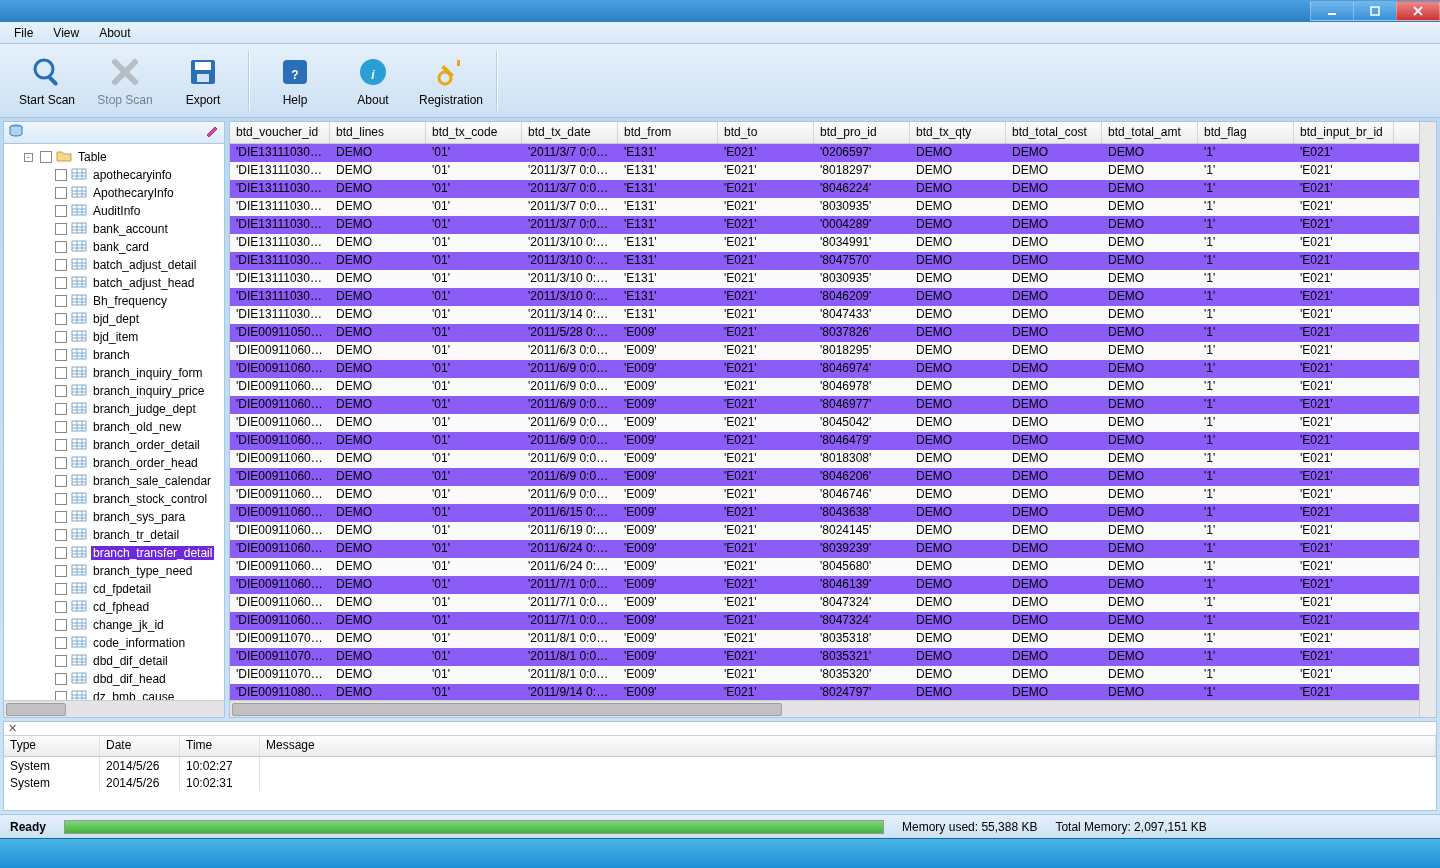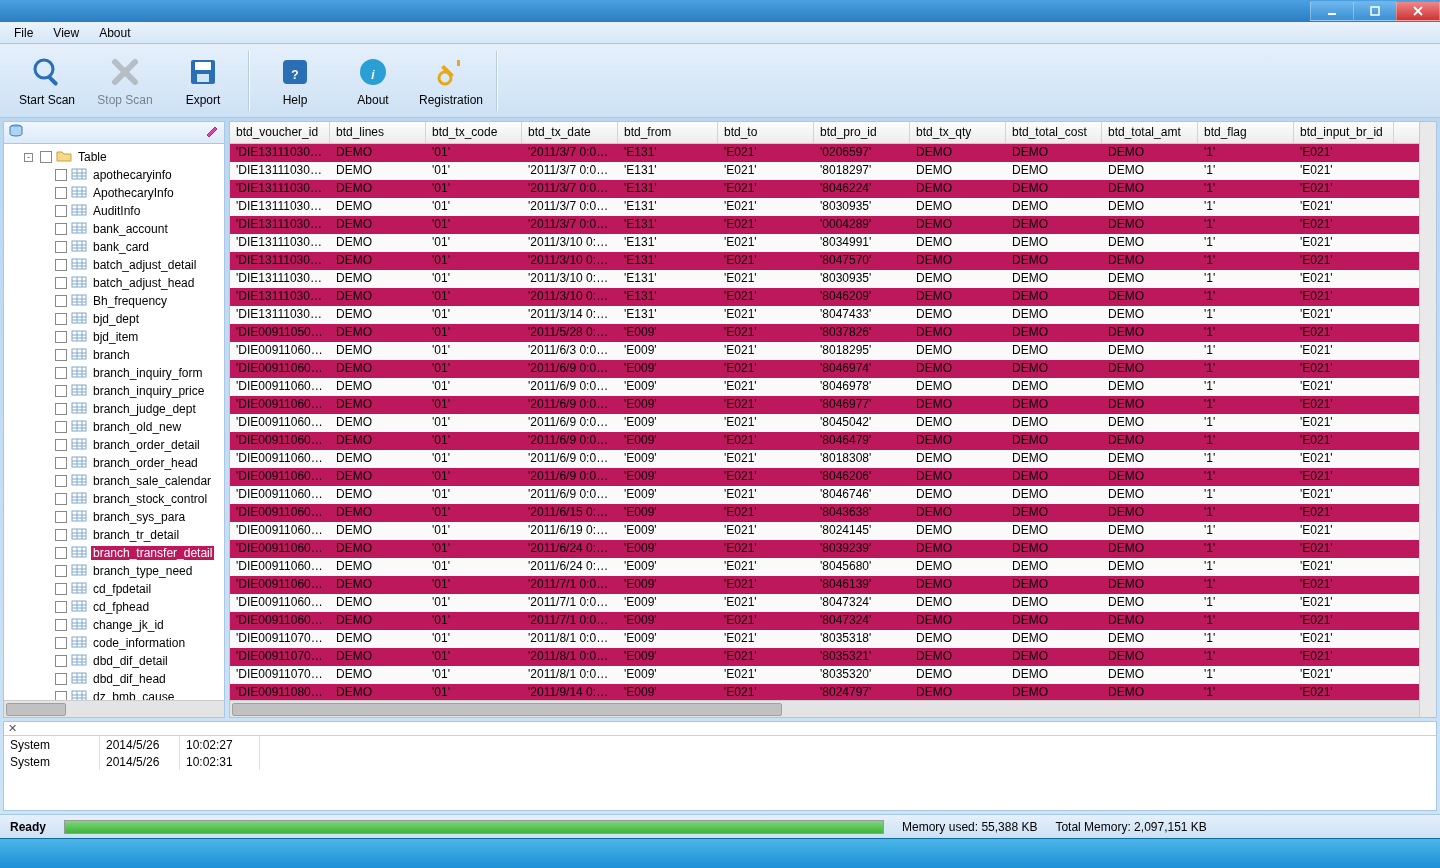--- a/index.html
+++ b/index.html
@@ -45,7 +45,7 @@
 .hscroll .thumb { position:absolute; top:2px; height:13px; background:#c1c1c1; border:1px solid #a0a0a0; border-radius:2px;}
 
 
-.grid-panel { flex:1; background:#be185d; border:1px solid #a9c7e4; margin:3px 3px 3px 2px; display:flex;flex-direction:column; min-width:0; min-height:0;}
+.grid-panel { flex:1; background:#8b5cf6; border:1px solid #a9c7e4; margin:3px 3px 3px 2px; display:flex;flex-direction:column; min-width:0; min-height:0;}
 .grid-head { display:flex; background:linear-gradient(#fdfdfd,#ececec); border-bottom:1px solid #c9c9c9; height:22px; flex-shrink:0;}
 .gh { border-right:1px solid #d4d4d4; padding:3px 6px; overflow:hidden; text-overflow:ellipsis; white-space:nowrap; cursor:pointer;}
 .grid-body { flex:1; overflow:auto; }

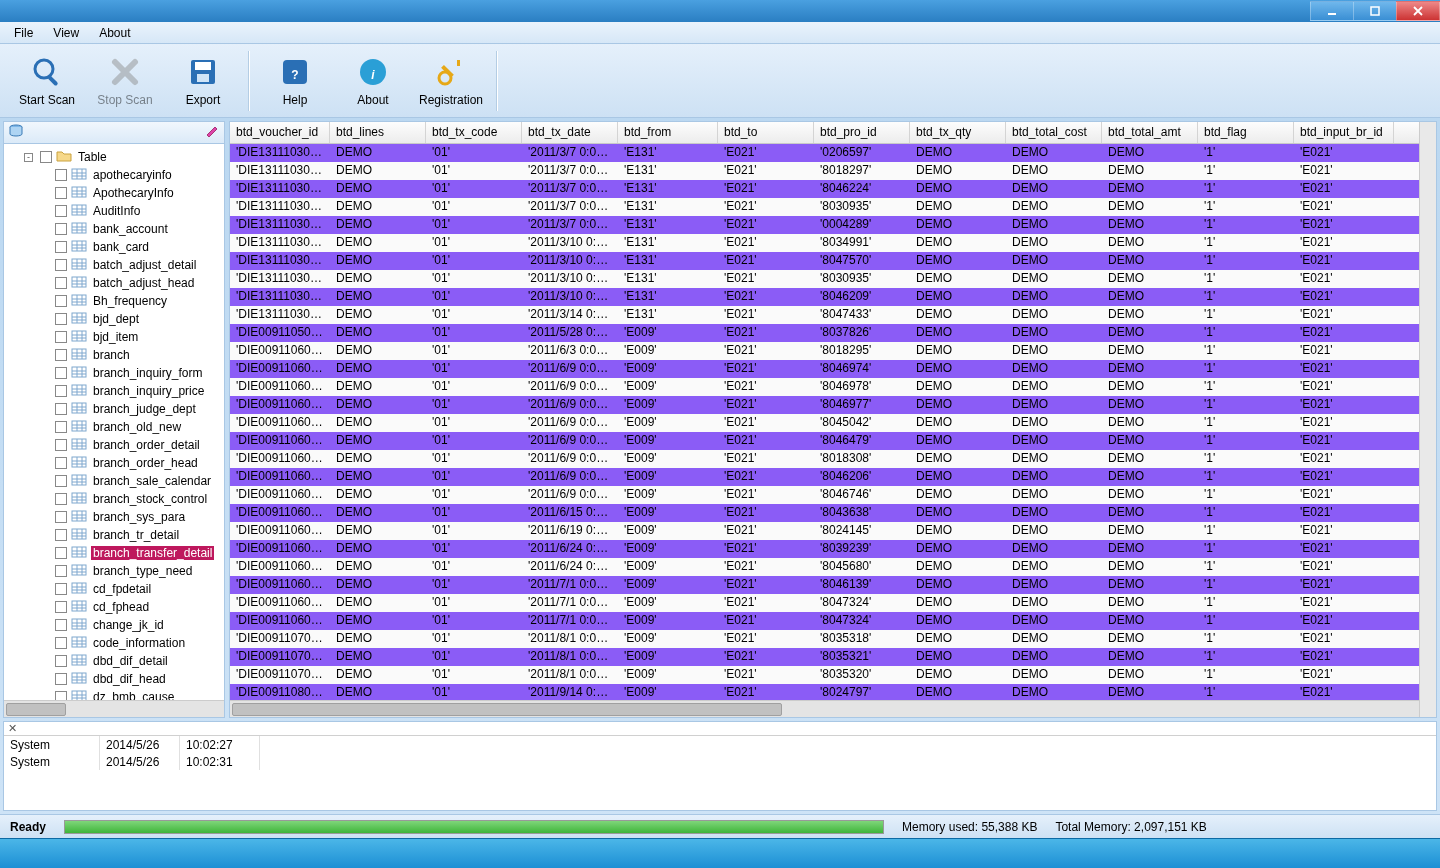--- a/index.html
+++ b/index.html
@@ -39,7 +39,7 @@
 .tree-node.root { padding-left:18px; }
 .tree-node .tg { width:9px; height:9px; border:1px solid #888; display:flex; align-items:center; justify-content:center; font-size:9px; line-height:9px; color:#555; margin-right:3px;}
 .tree-node .chk { width:12px; height:12px; border:1px solid #888; background:#fff; }
-.tree-node.sel .lbl { background:#be185d; color:#fff; padding:0 2px;}
+.tree-node.sel .lbl { background:#6d28d9; color:#fff; padding:0 2px;}
 .tree-node .lbl { padding:0 2px; }
 .hscroll { height:17px; background:#e4e4e4; border-top:1px solid #ccc; position:relative;}
 .hscroll .thumb { position:absolute; top:2px; height:13px; background:#c1c1c1; border:1px solid #a0a0a0; border-radius:2px;}

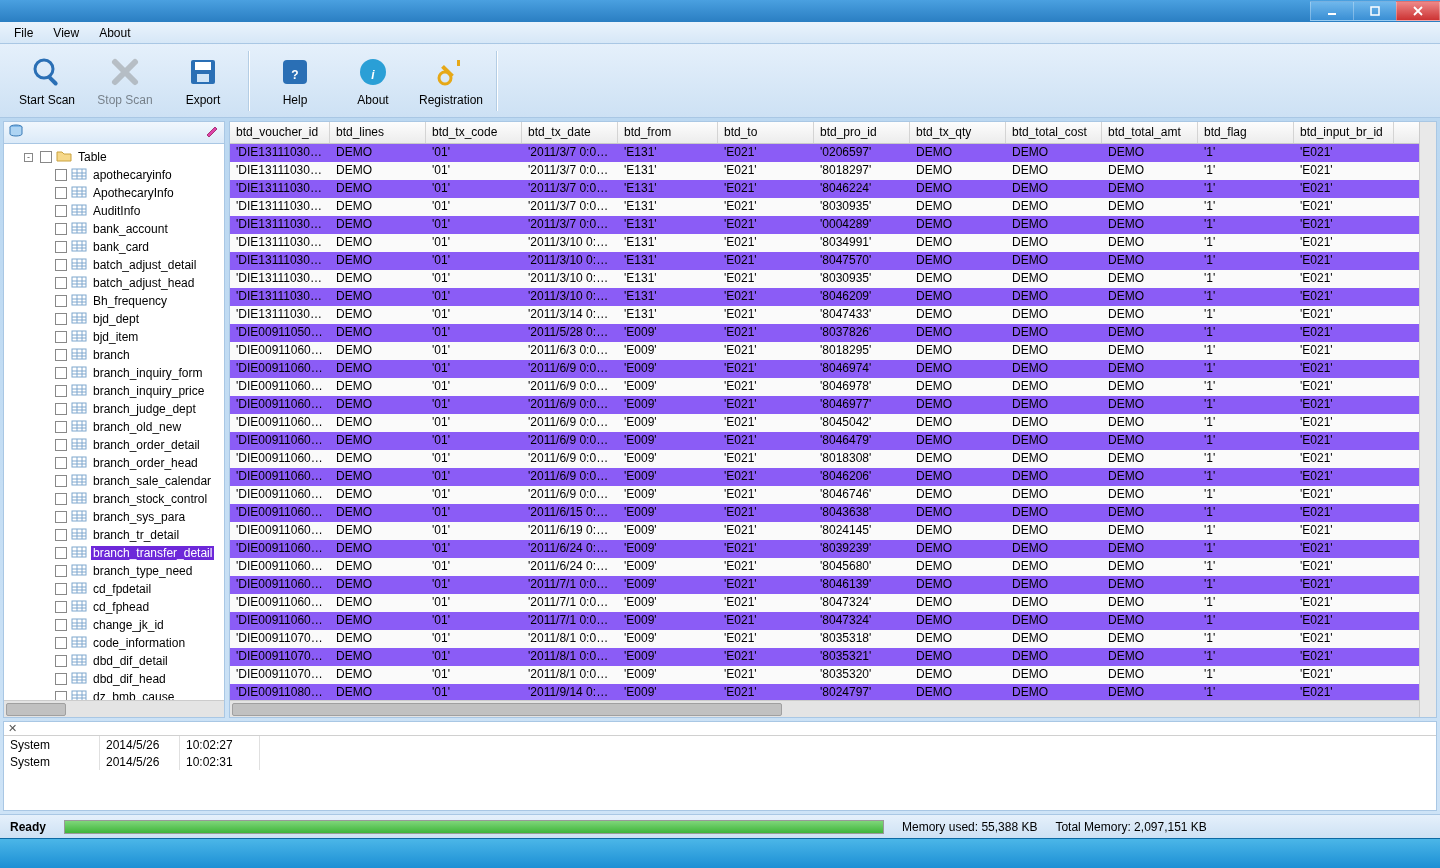--- a/index.html
+++ b/index.html
@@ -1020,6 +1020,12 @@
 
 <div class="log-panel">
   <div class="log-close">✕</div>
+  <div class="log-head" id="log-head">
+      <div class="lh lw0">Type</div>
+      <div class="lh lw1">Date</div>
+      <div class="lh lw2">Time</div>
+      <div class="lh lw3">Message</div>
+    </div>
   <div class="log-body" id="log-body">
       <div class="lrow">
         <div class="lc lw0">System</div>

